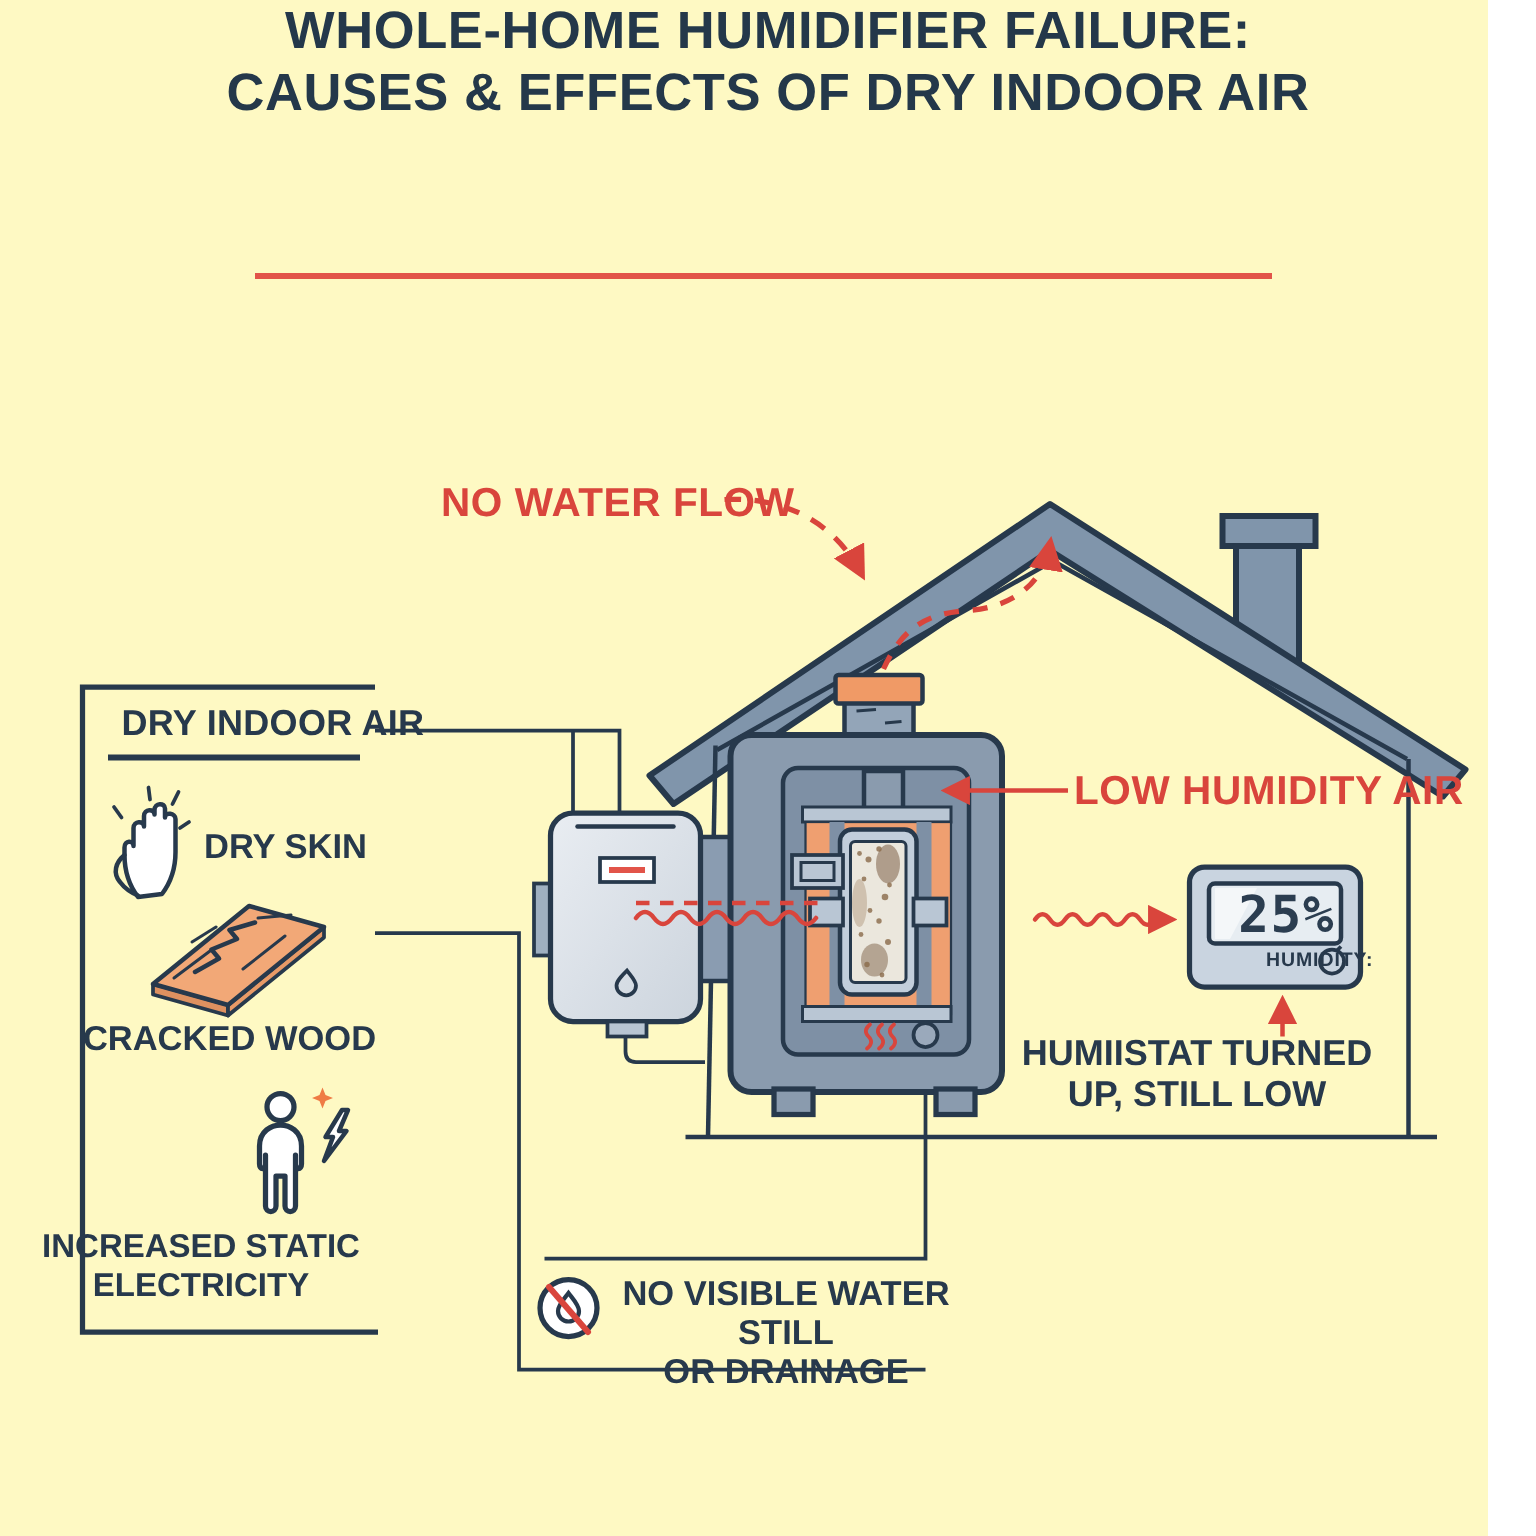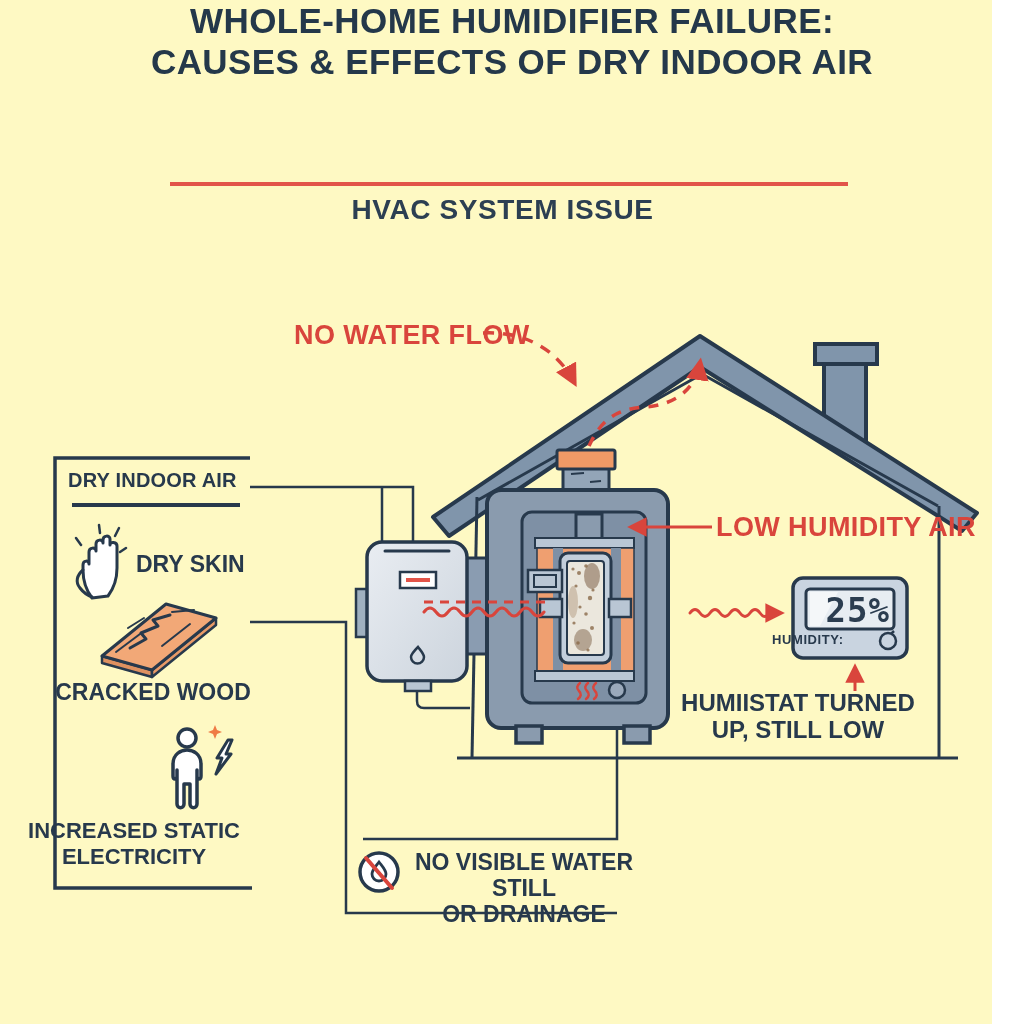--- a/index.html
+++ b/index.html
@@ -189,7 +189,6 @@
     <span>CAUSES &amp; EFFECTS OF DRY INDOOR AIR</span>
   </div>
   <div id="title-underline"></div>
-  <div class="lbl" id="subtitle">HVAC SYSTEM ISSUE</div>
 
   <div class="lbl red" id="no-water-flow">NO WATER FLOW</div>
   <div class="lbl center" id="humidistat-note">

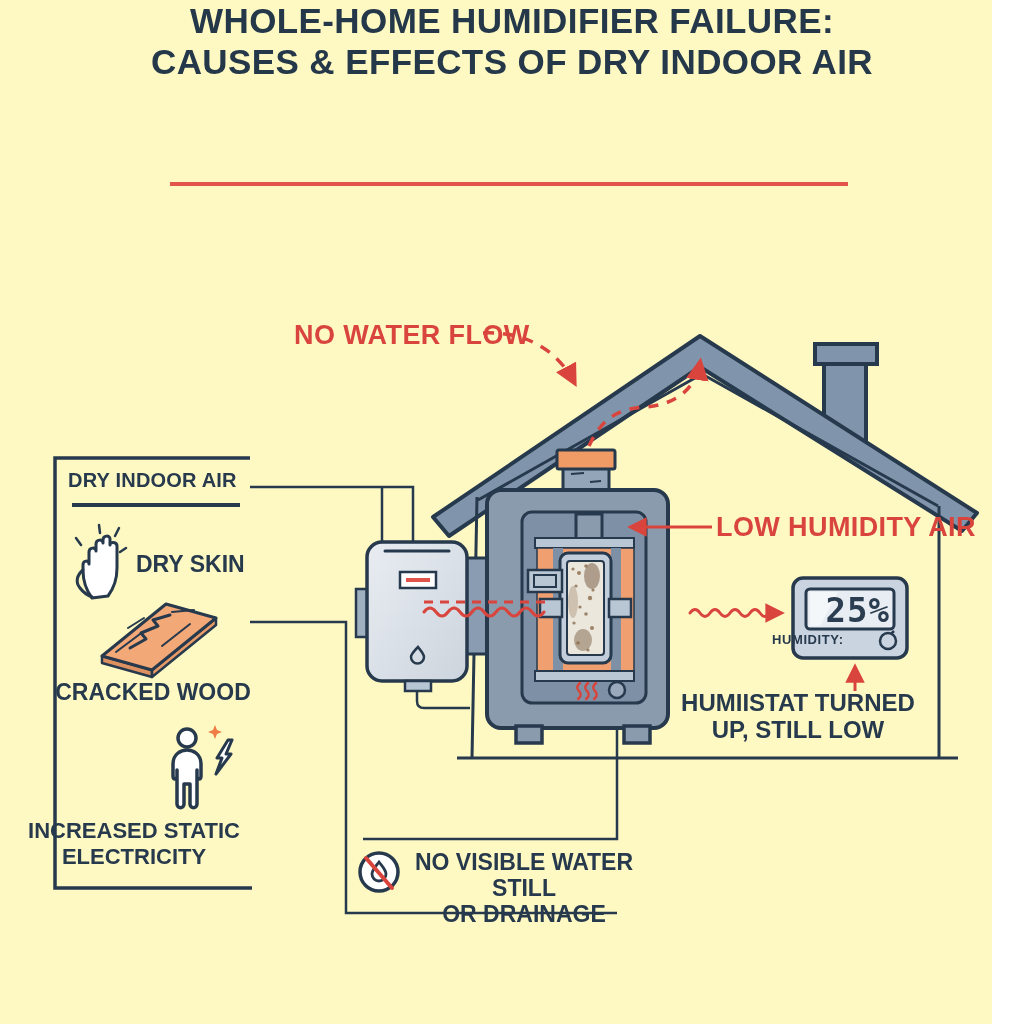--- a/index.html
+++ b/index.html
@@ -21,7 +21,7 @@
   #hum-reading{left:806px;top:590px;width:84px;text-align:right;font-size:34px;
                font-family:"DejaVu Sans Mono",monospace;letter-spacing:1px;color:#2b3d50;}
   #hum-label{left:772px;top:632px;font-size:13px;letter-spacing:.6px;}
-  #sb-heading{left:68px;top:469px;font-size:20px;letter-spacing:.2px;}
+  #sb-heading{left:81px;top:469px;font-size:24px;letter-spacing:.2px;}
   #sb-underline{position:absolute;left:72px;top:503px;width:168px;height:4px;background:#27394c;}
   #lbl-dry-skin{left:136px;top:551px;font-size:23px;}
   #lbl-cracked-wood{left:53px;top:679px;width:200px;font-size:23px;}

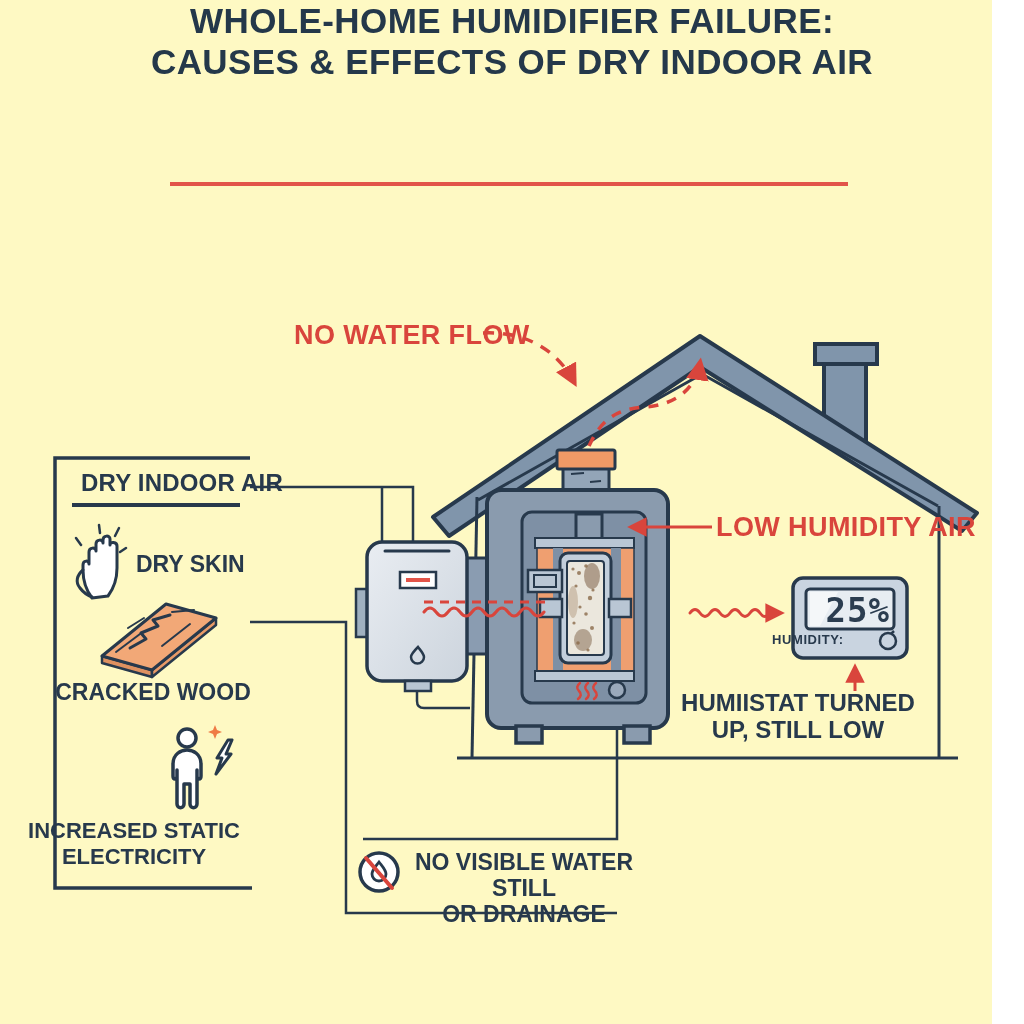--- a/index.html
+++ b/index.html
@@ -20,7 +20,7 @@
   #humidistat-note span{display:block;}
   #hum-reading{left:806px;top:590px;width:84px;text-align:right;font-size:34px;
                font-family:"DejaVu Sans Mono",monospace;letter-spacing:1px;color:#2b3d50;}
-  #hum-label{left:772px;top:632px;font-size:13px;letter-spacing:.6px;}
+  #hum-label{left:844px;top:632px;font-size:13px;letter-spacing:.6px;}
   #sb-heading{left:81px;top:469px;font-size:24px;letter-spacing:.2px;}
   #sb-underline{position:absolute;left:72px;top:503px;width:168px;height:4px;background:#27394c;}
   #lbl-dry-skin{left:136px;top:551px;font-size:23px;}

